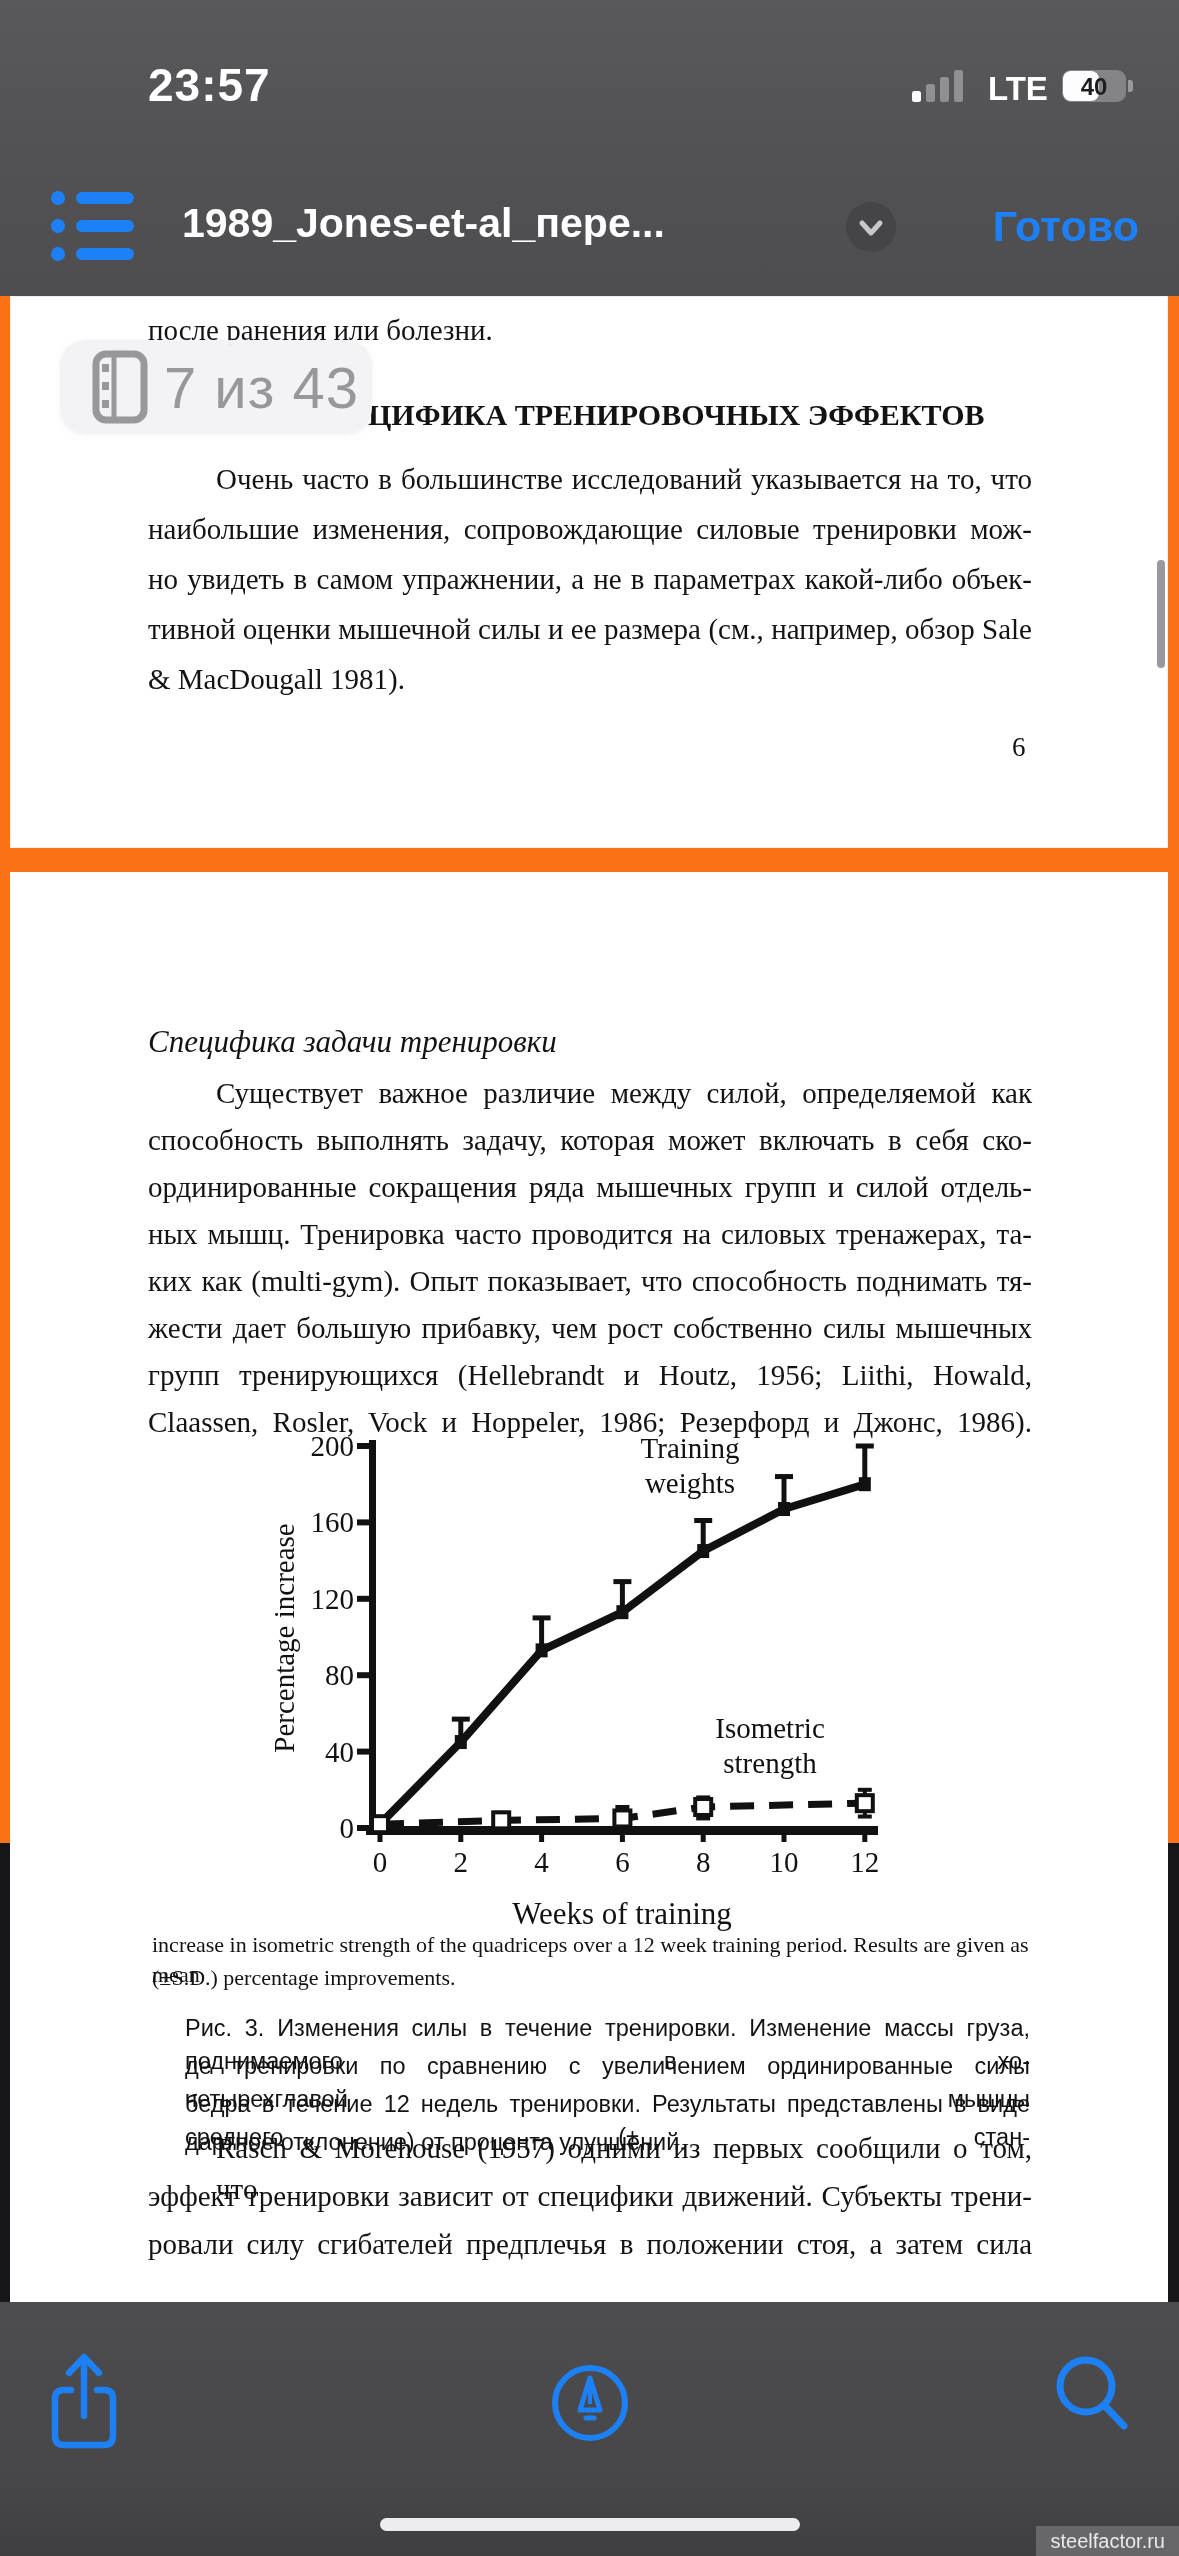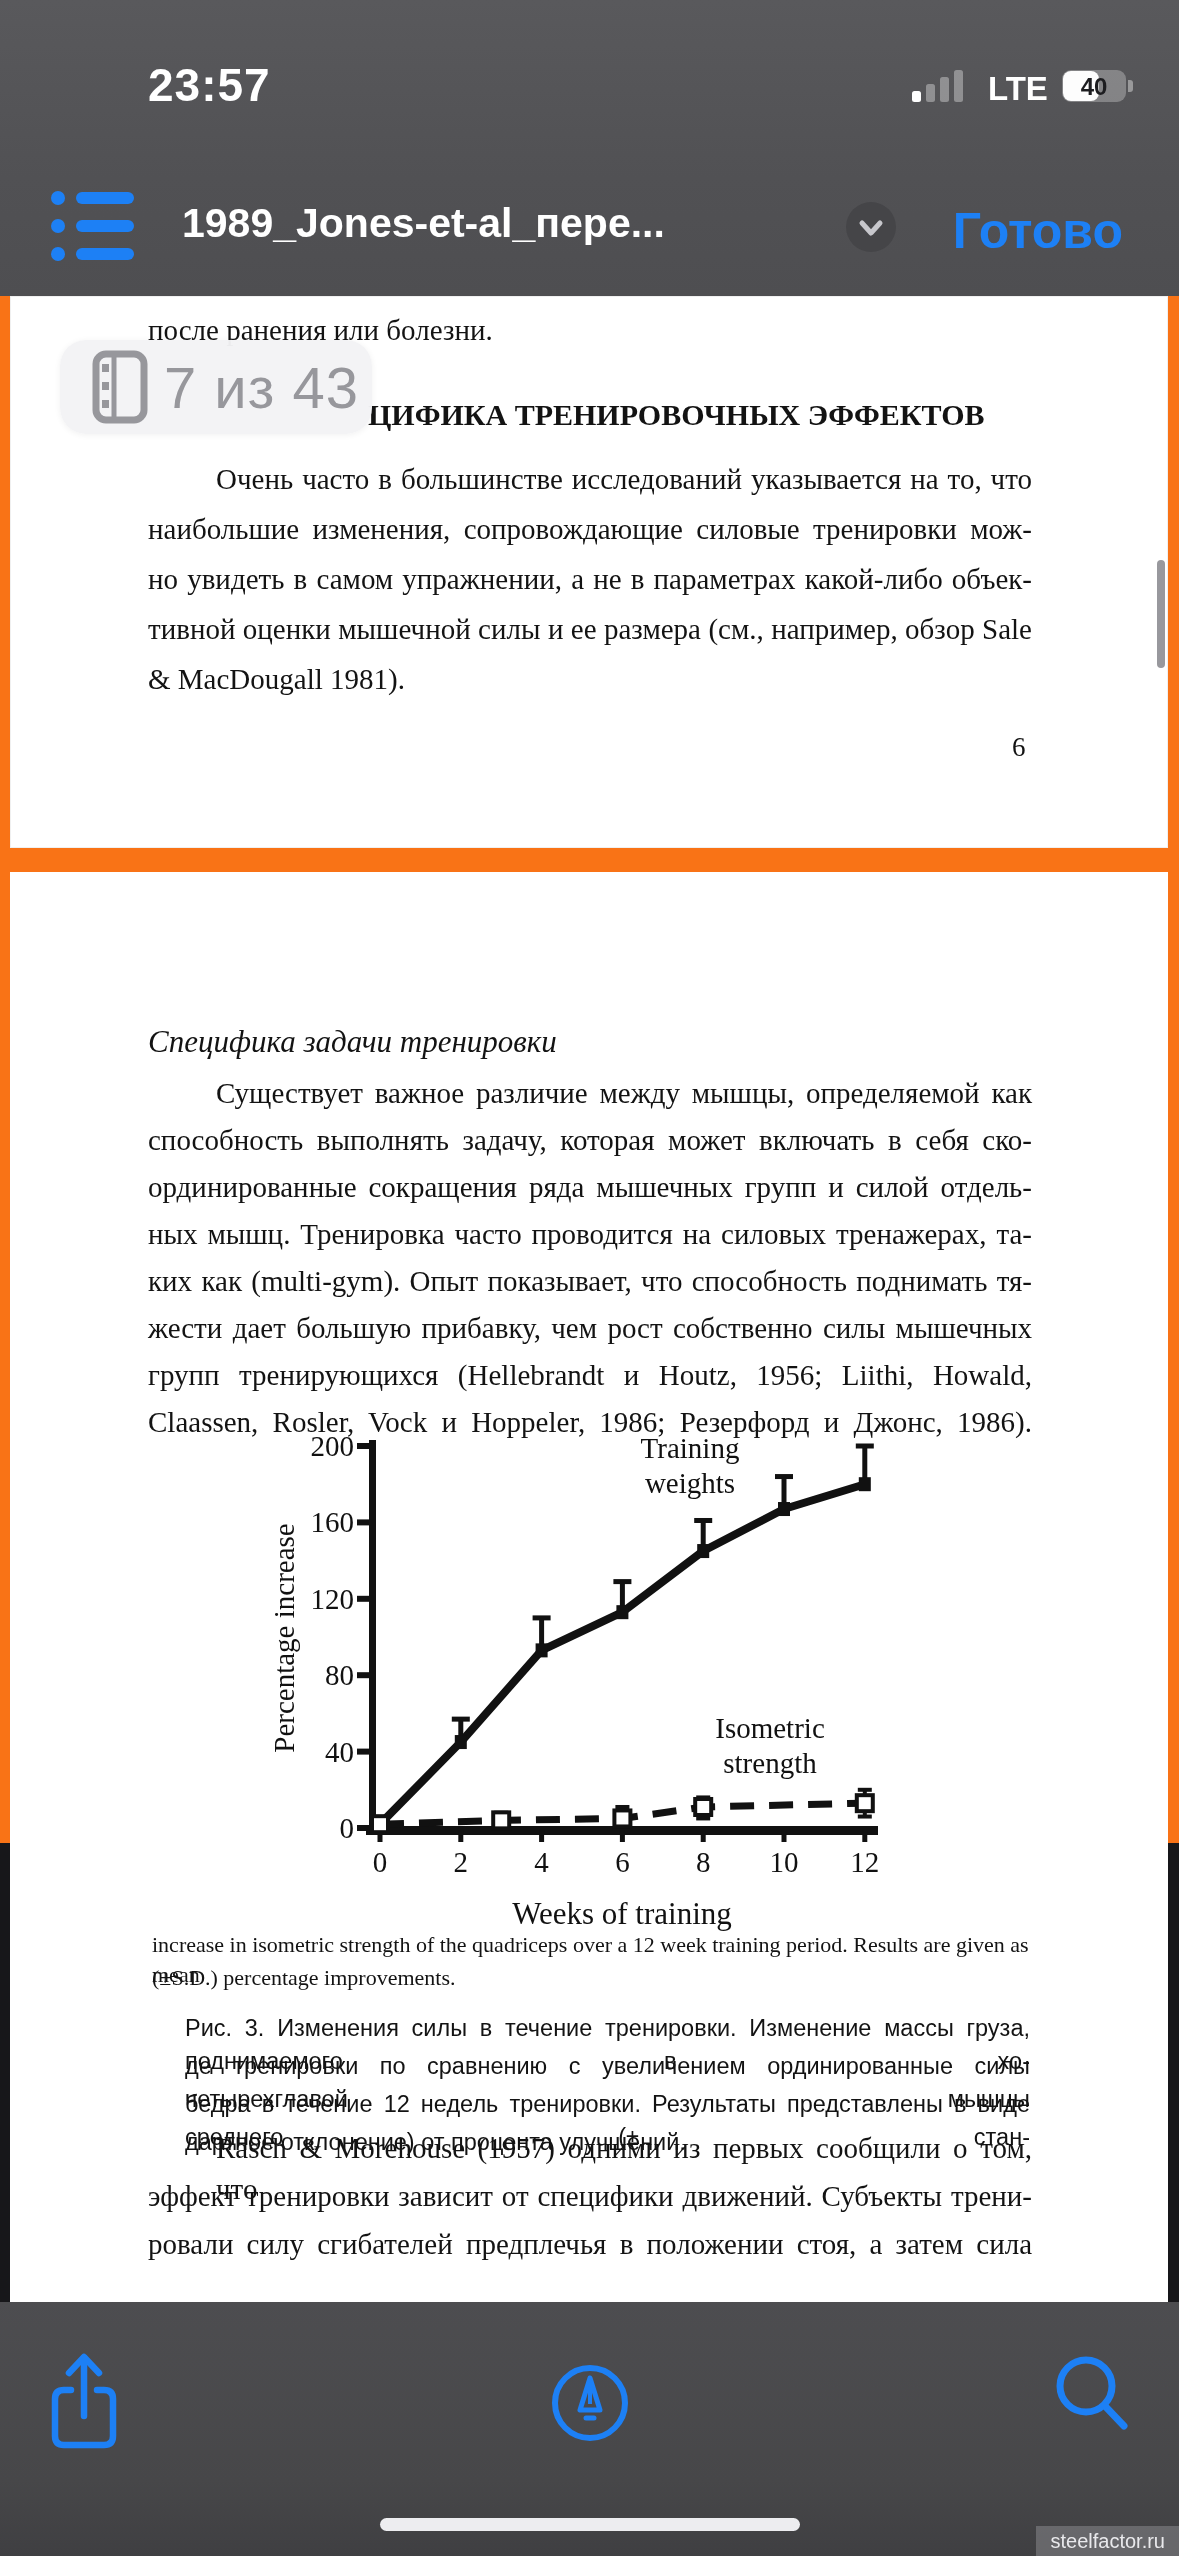--- a/index.html
+++ b/index.html
@@ -26,8 +26,8 @@
             white-space:nowrap;overflow:hidden;}
   .chev{position:absolute;left:846px;top:202px;width:50px;height:50px;border-radius:50%;
         background:#454548;border:none;padding:0;cursor:pointer;}
-  .done{position:absolute;right:56px;top:202px;background:none;border:none;padding:0;
-        color:#1d80f5;font-size:50px;font-weight:600;cursor:pointer;font-family:"Liberation Sans",sans-serif;text-align:center;}
+  .done{position:absolute;right:40px;top:202px;background:none;border:none;padding:0;
+        color:#1d80f5;font-size:43px;font-weight:600;cursor:pointer;font-family:"Liberation Sans",sans-serif;text-align:center;}
 
   
   .viewport{position:absolute;left:0;top:0;width:1179px;height:1843px;background:#f97316;}

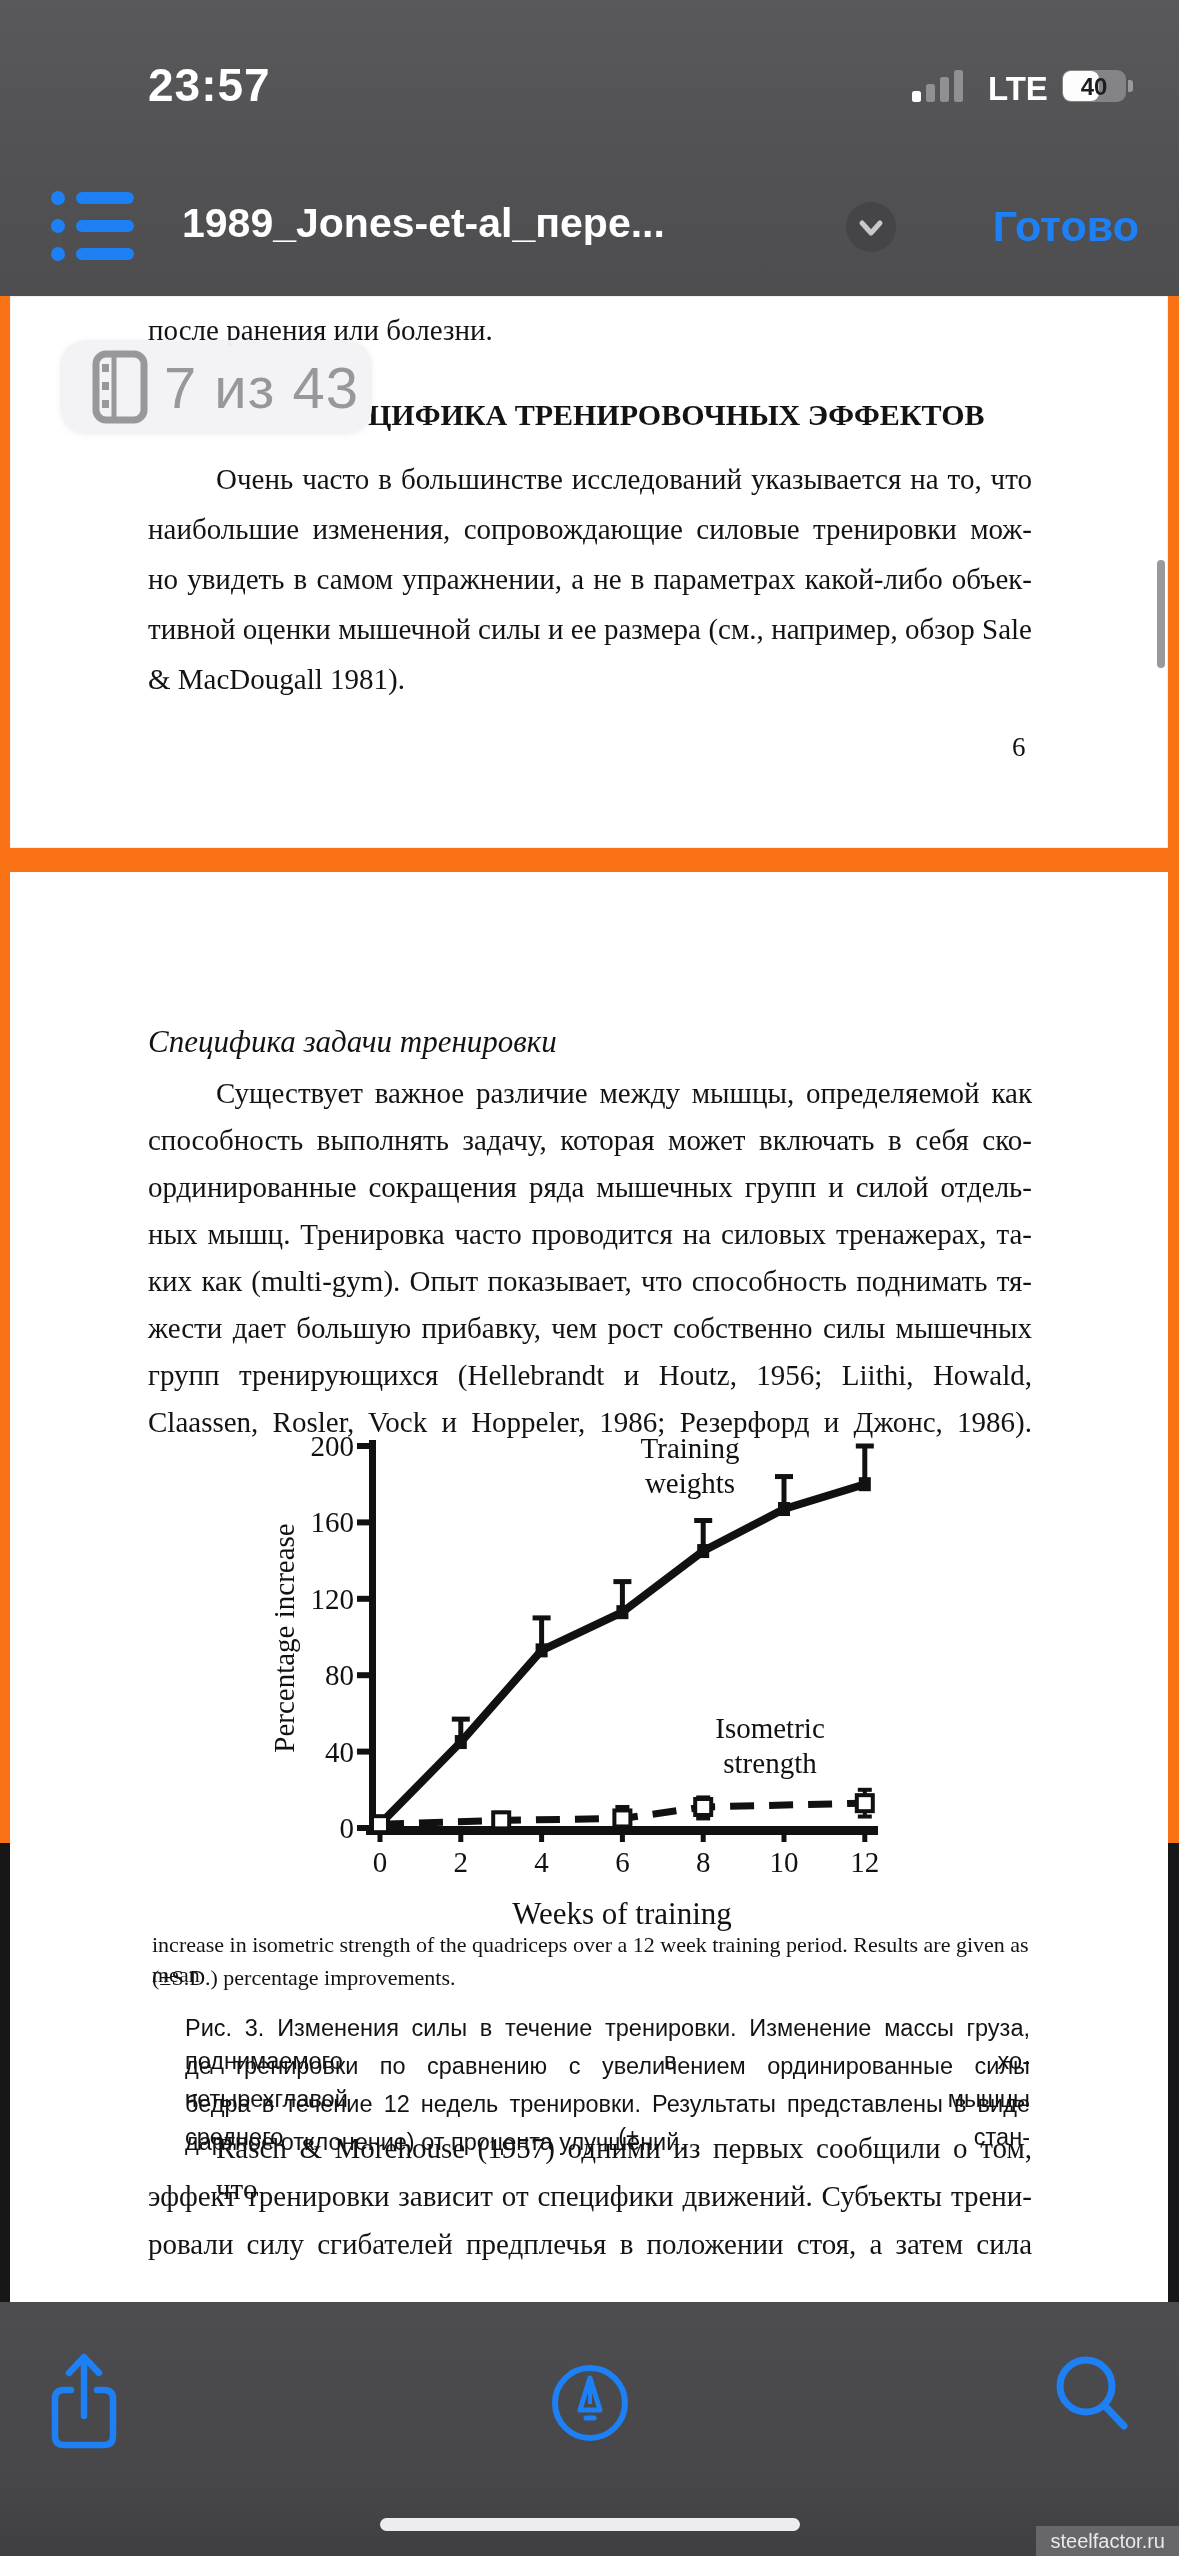--- a/index.html
+++ b/index.html
@@ -111,7 +111,7 @@
     <section class="page page2">
       <div class="subhead">Специфика задачи тренировки</div>
       <div class="para p2a">
-          <div class="pline ind just">Существует важное различие между мышцы, определяемой как</div>
+          <div class="pline ind just">Существует важное различие между силой, определяемой как</div>
           <div class="pline just">способность выполнять задачу, которая может включать в себя ско-</div>
           <div class="pline just">ординированные сокращения ряда мышечных групп и силой отдель-</div>
           <div class="pline just">ных мышц. Тренировка часто проводится на силовых тренажерах, та-</div>

